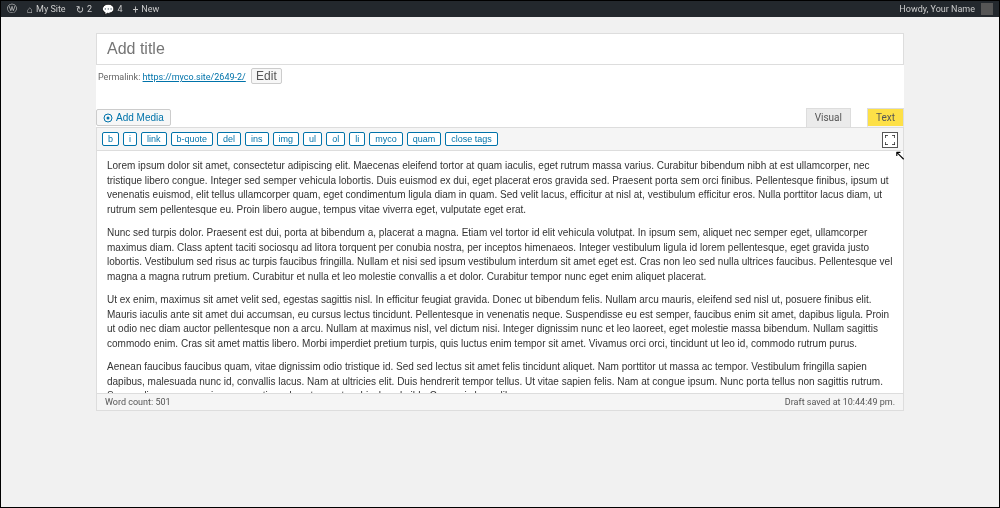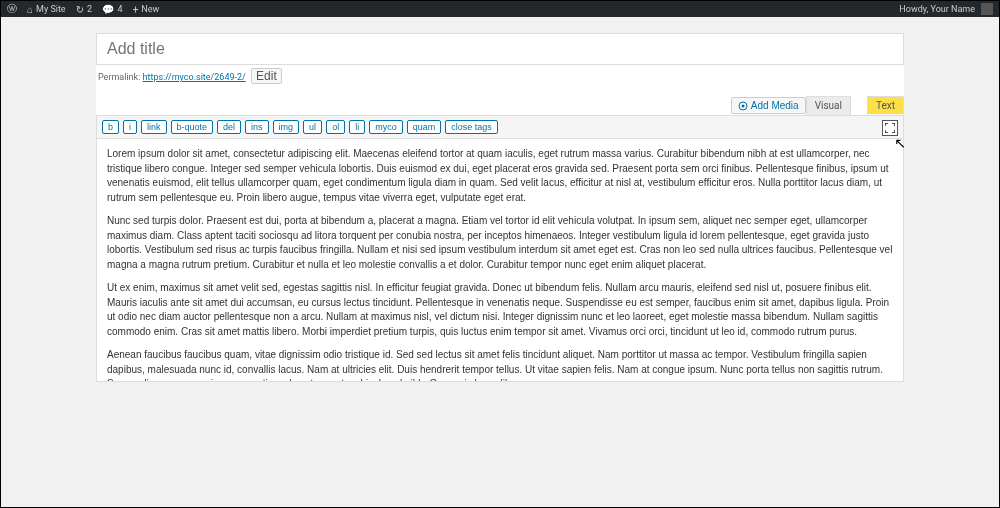--- a/index.html
+++ b/index.html
@@ -48,7 +48,7 @@
     }
     .permalink a { color: #0073aa; text-decoration: underline; }
     .edit-slug { border: 1px solid #ccc; background: #f7f7f7; padding: 0px 4px; font-size: 12px; border-radius: 2px; margin-left: 3px; color: #555; }
-    .media-row { display: flex; align-items: center; justify-content: flex-end; margin-top: 6px; }
+    .media-row { display: flex; align-items: center; justify-content: space-between; margin-top: 18px; }
     .add-media {
       border: 1px solid #ccc;
       background: #f7f7f7;

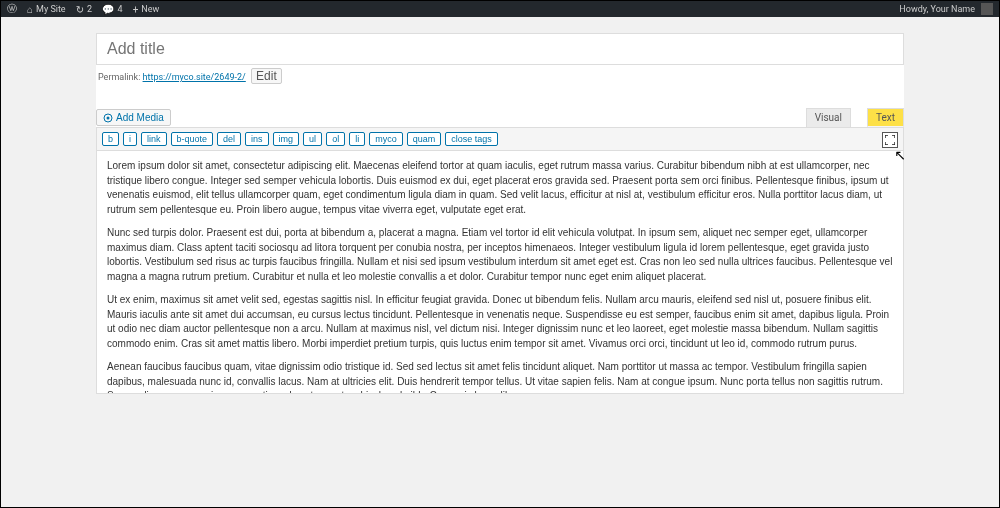--- a/index.html
+++ b/index.html
@@ -215,6 +215,10 @@
 
     </div>
 
+    <div class="status-bar">
+      <span><span>Word count:</span> <span>501</span></span>
+      <span>Draft saved at 10:44:49 pm.</span>
+    </div>
   </div>
 </div>
 

